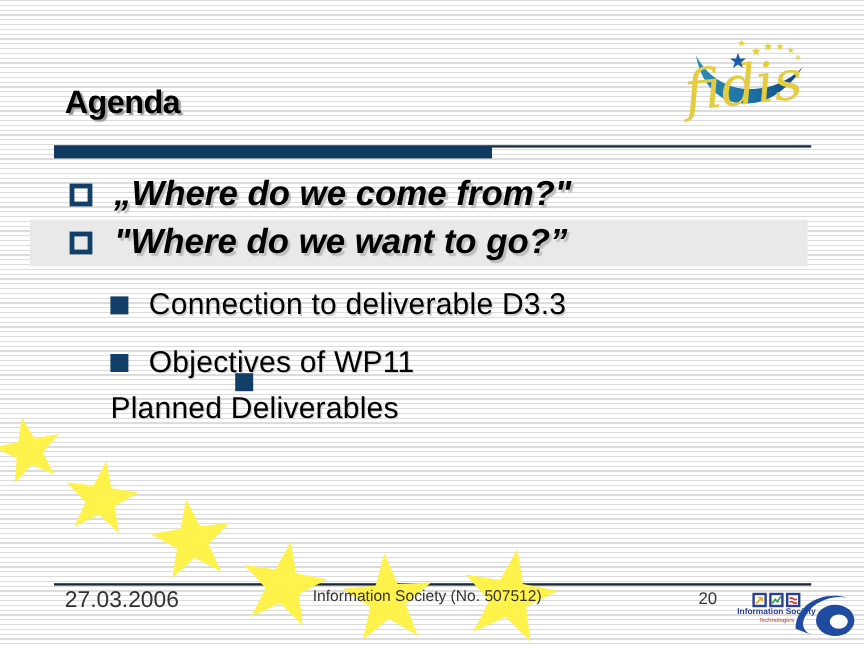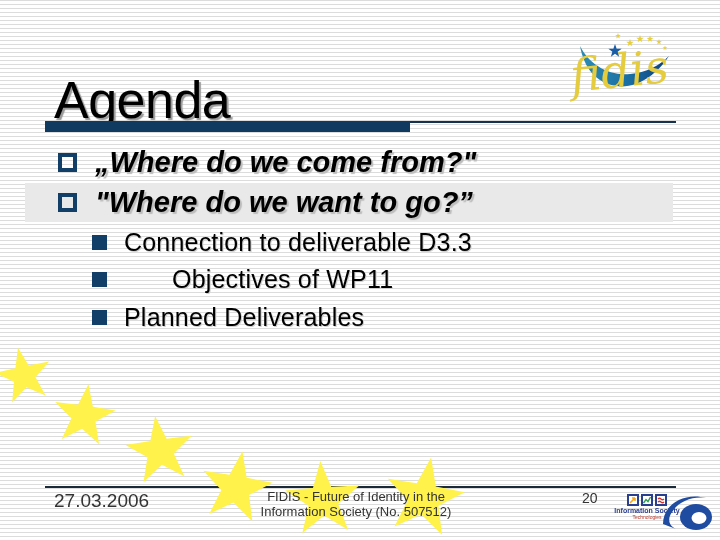--- a/index.html
+++ b/index.html
@@ -18,9 +18,10 @@
   }
   .page-title{
     position:absolute;left:54px;top:70px;
-    font-size:52px;color:#000;letter-spacing:-0.5px;
+    font-size:27px;color:#000;letter-spacing:-0.5px;
     text-shadow:2px 2px 1px #9a9a9a;
     font-family:"Liberation Sans",sans-serif;
+    font-weight:bold;
   }
   .title-bar{
     position:absolute;left:45px;top:121px;width:365px;height:11px;

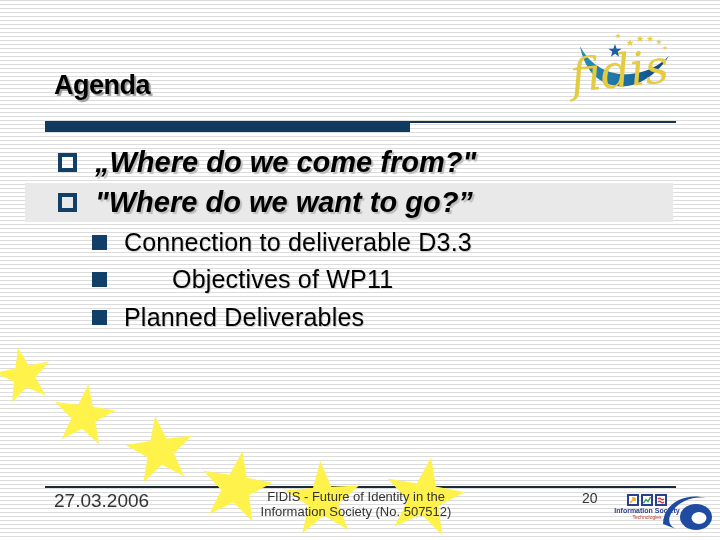--- a/index.html
+++ b/index.html
@@ -47,7 +47,7 @@
   }
   .sub-row{
     position:absolute;left:92px;height:37px;
-    display:flex;align-items:center;
+    display:flex;align-items:center;margin-top:12px;
   }
   .sub-row.s1{top:224px;}
   .sub-row.s2{top:261px;gap:48px;}

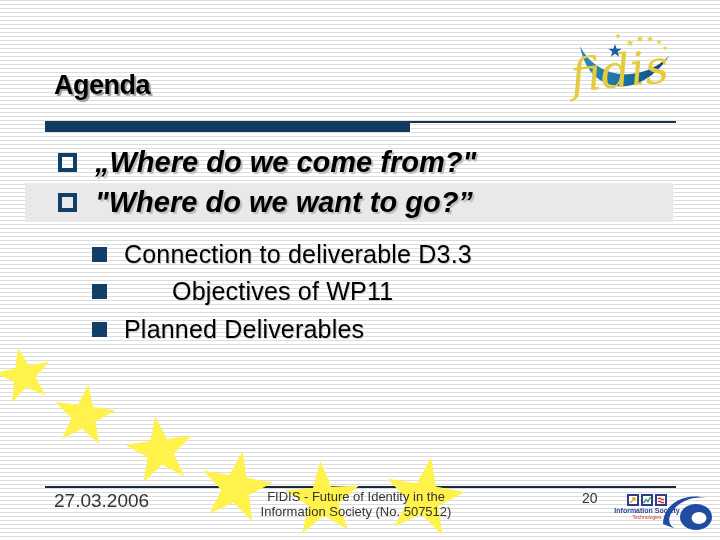--- a/index.html
+++ b/index.html
@@ -50,7 +50,7 @@
     display:flex;align-items:center;margin-top:12px;
   }
   .sub-row.s1{top:224px;}
-  .sub-row.s2{top:261px;gap:48px;}
+  .sub-row.s2{top:272px;}
   .sub-row.s3{top:299px;}
   .sub-square{
     width:15px;height:15px;background:#123f68;margin-right:17px;flex:0 0 auto;

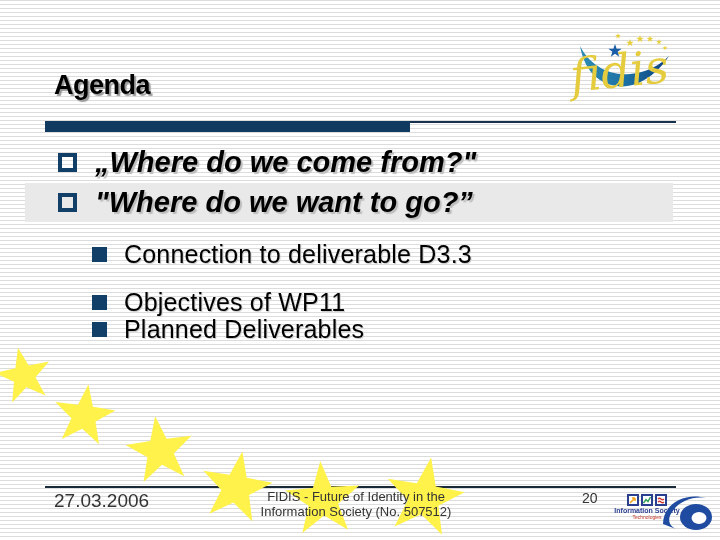--- a/index.html
+++ b/index.html
@@ -51,7 +51,7 @@
   }
   .sub-row.s1{top:224px;}
   .sub-row.s2{top:272px;}
-  .sub-row.s3{top:299px;}
+  .sub-row.s3{top:299px;flex-direction:column;}
   .sub-square{
     width:15px;height:15px;background:#123f68;margin-right:17px;flex:0 0 auto;
   }

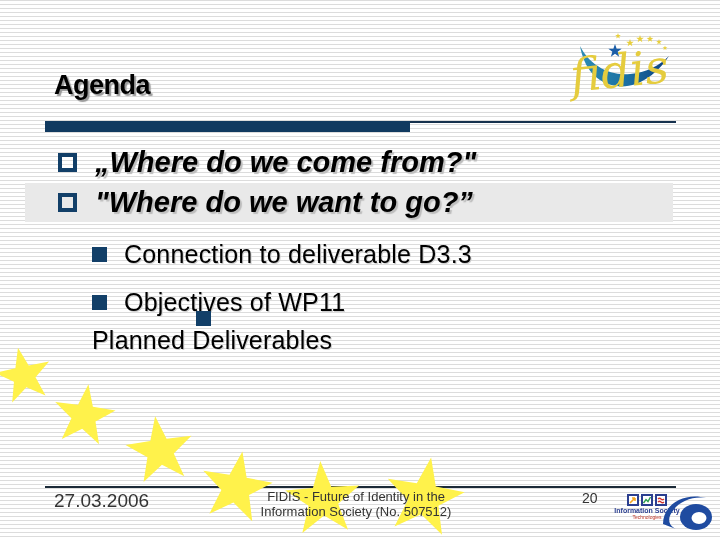--- a/index.html
+++ b/index.html
@@ -159,7 +159,6 @@
 
   <div class="footer-date">27.03.2006</div>
   <div class="footer-center">
-    <div>FIDIS - Future of Identity in the</div>
     <div>Information Society (No. 507512)</div>
   </div>
   <div class="footer-page">20</div>

